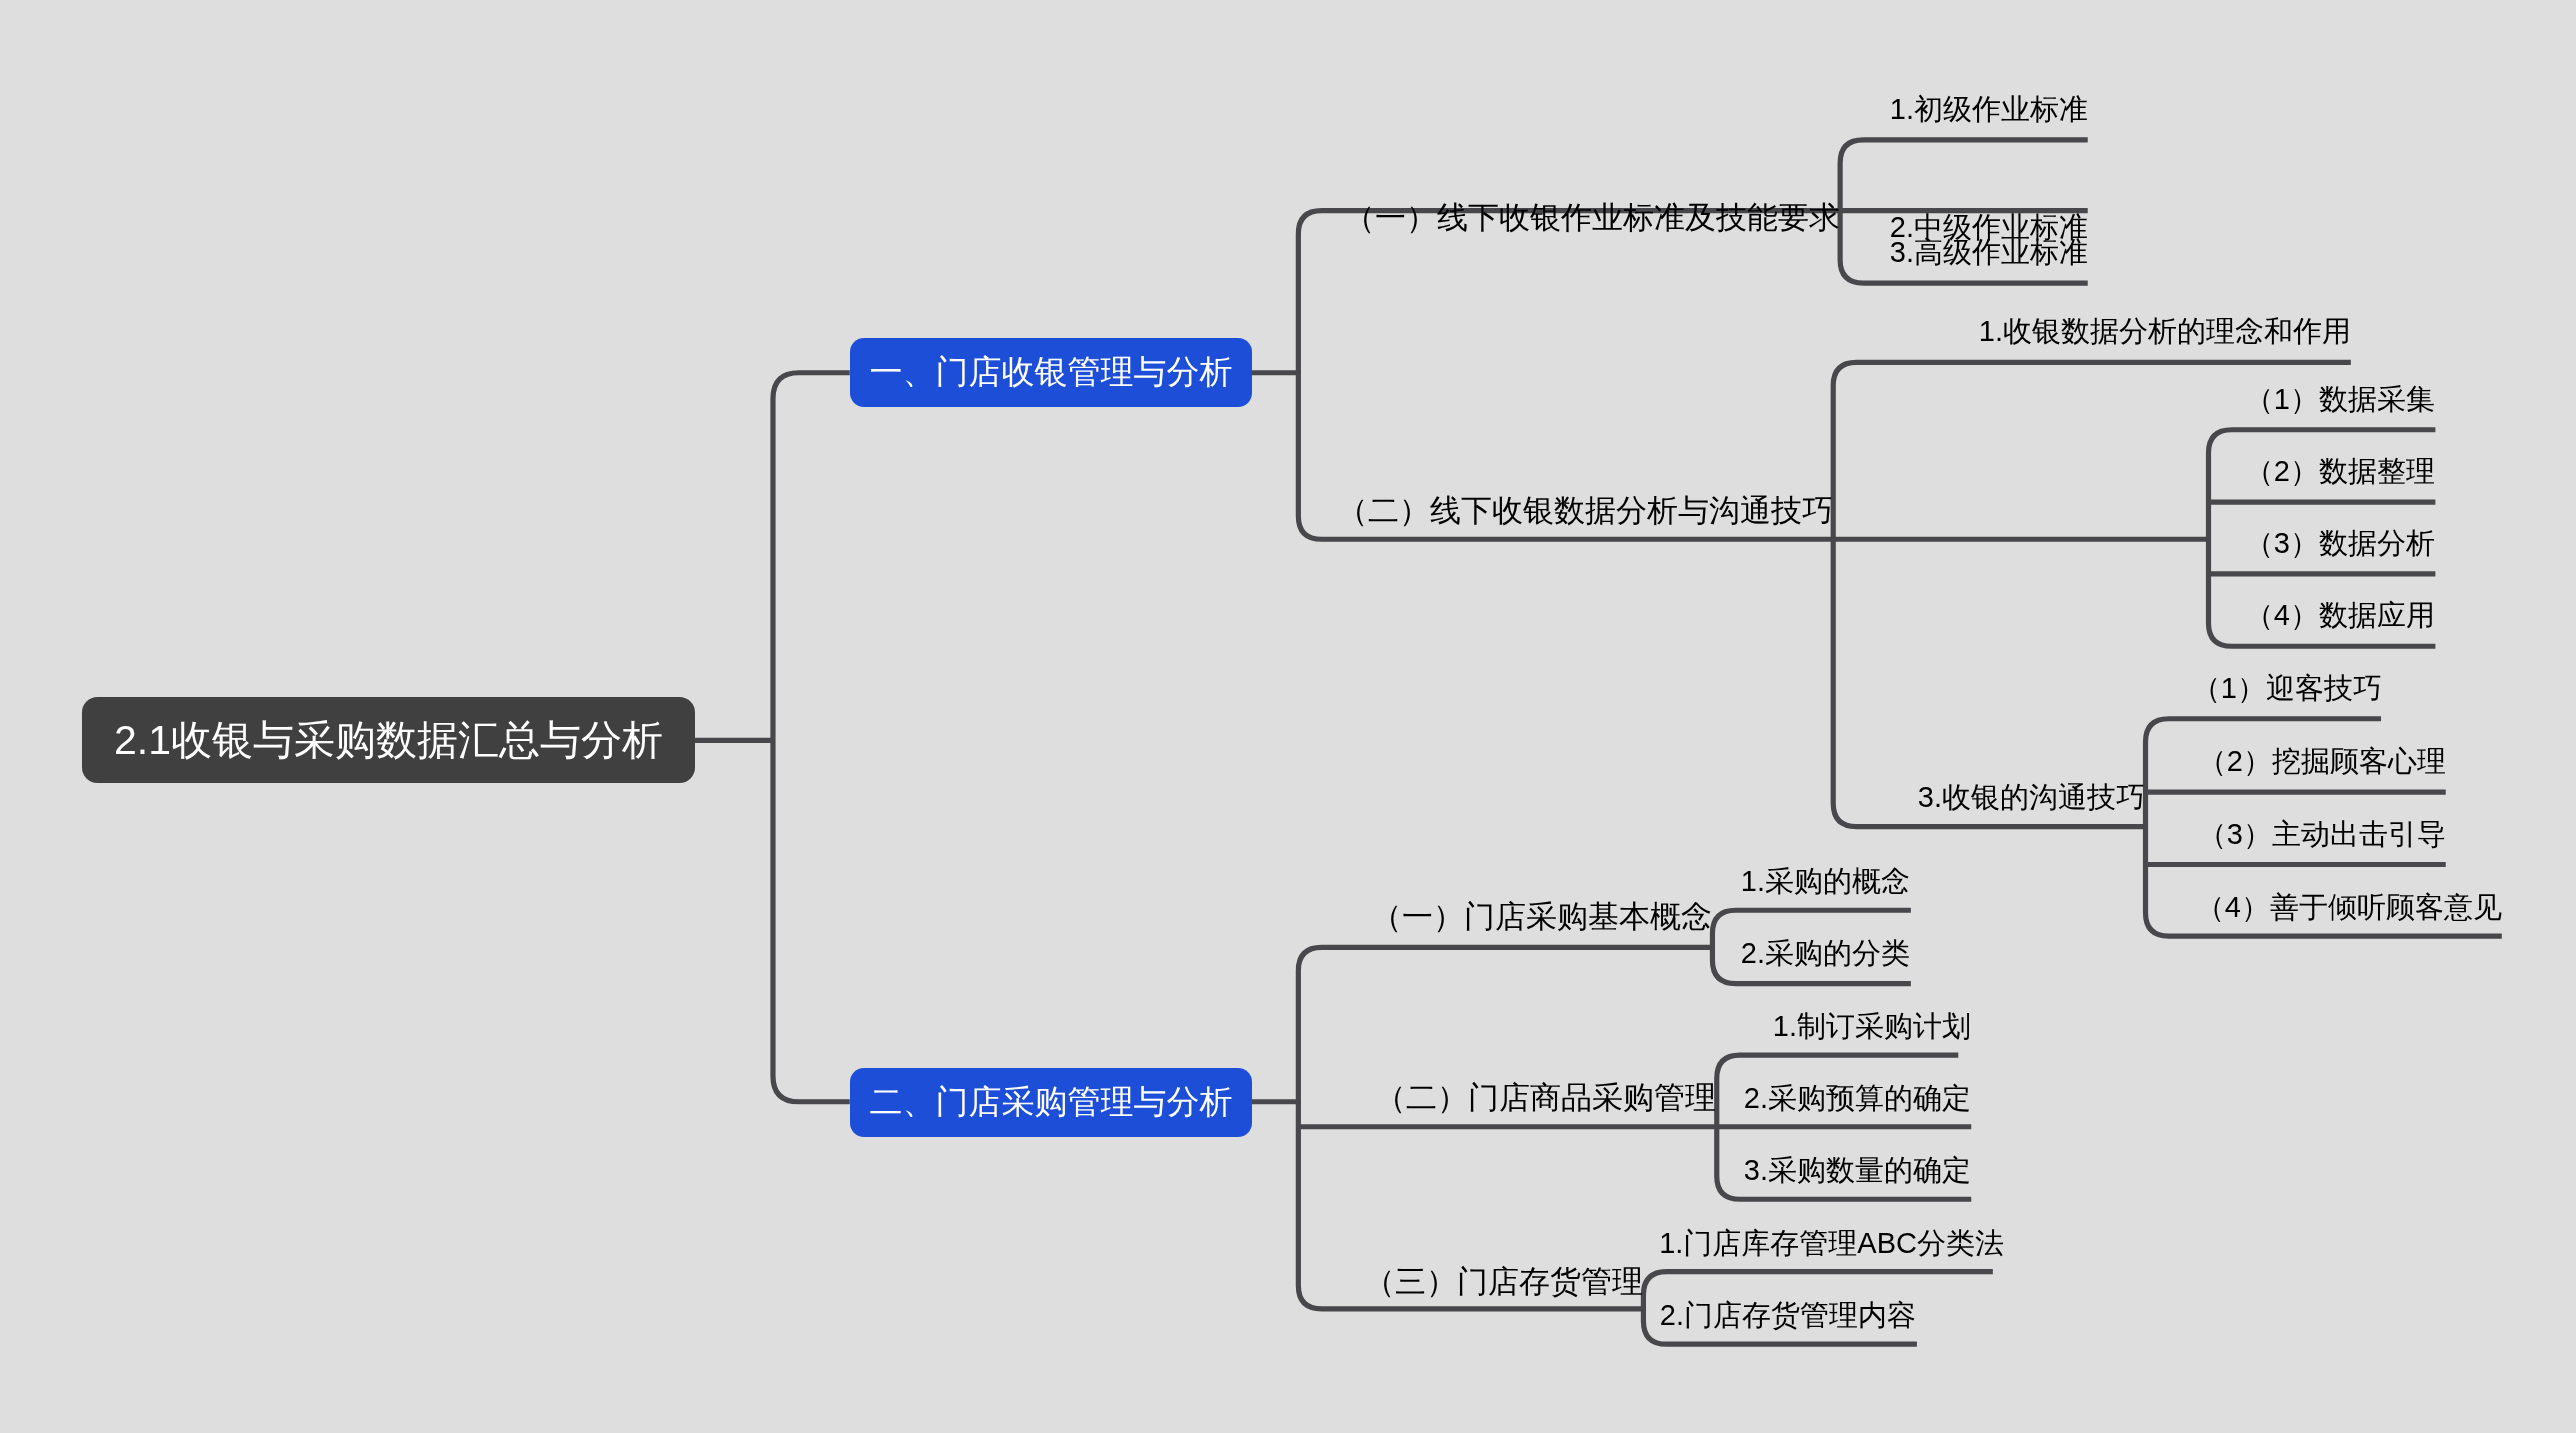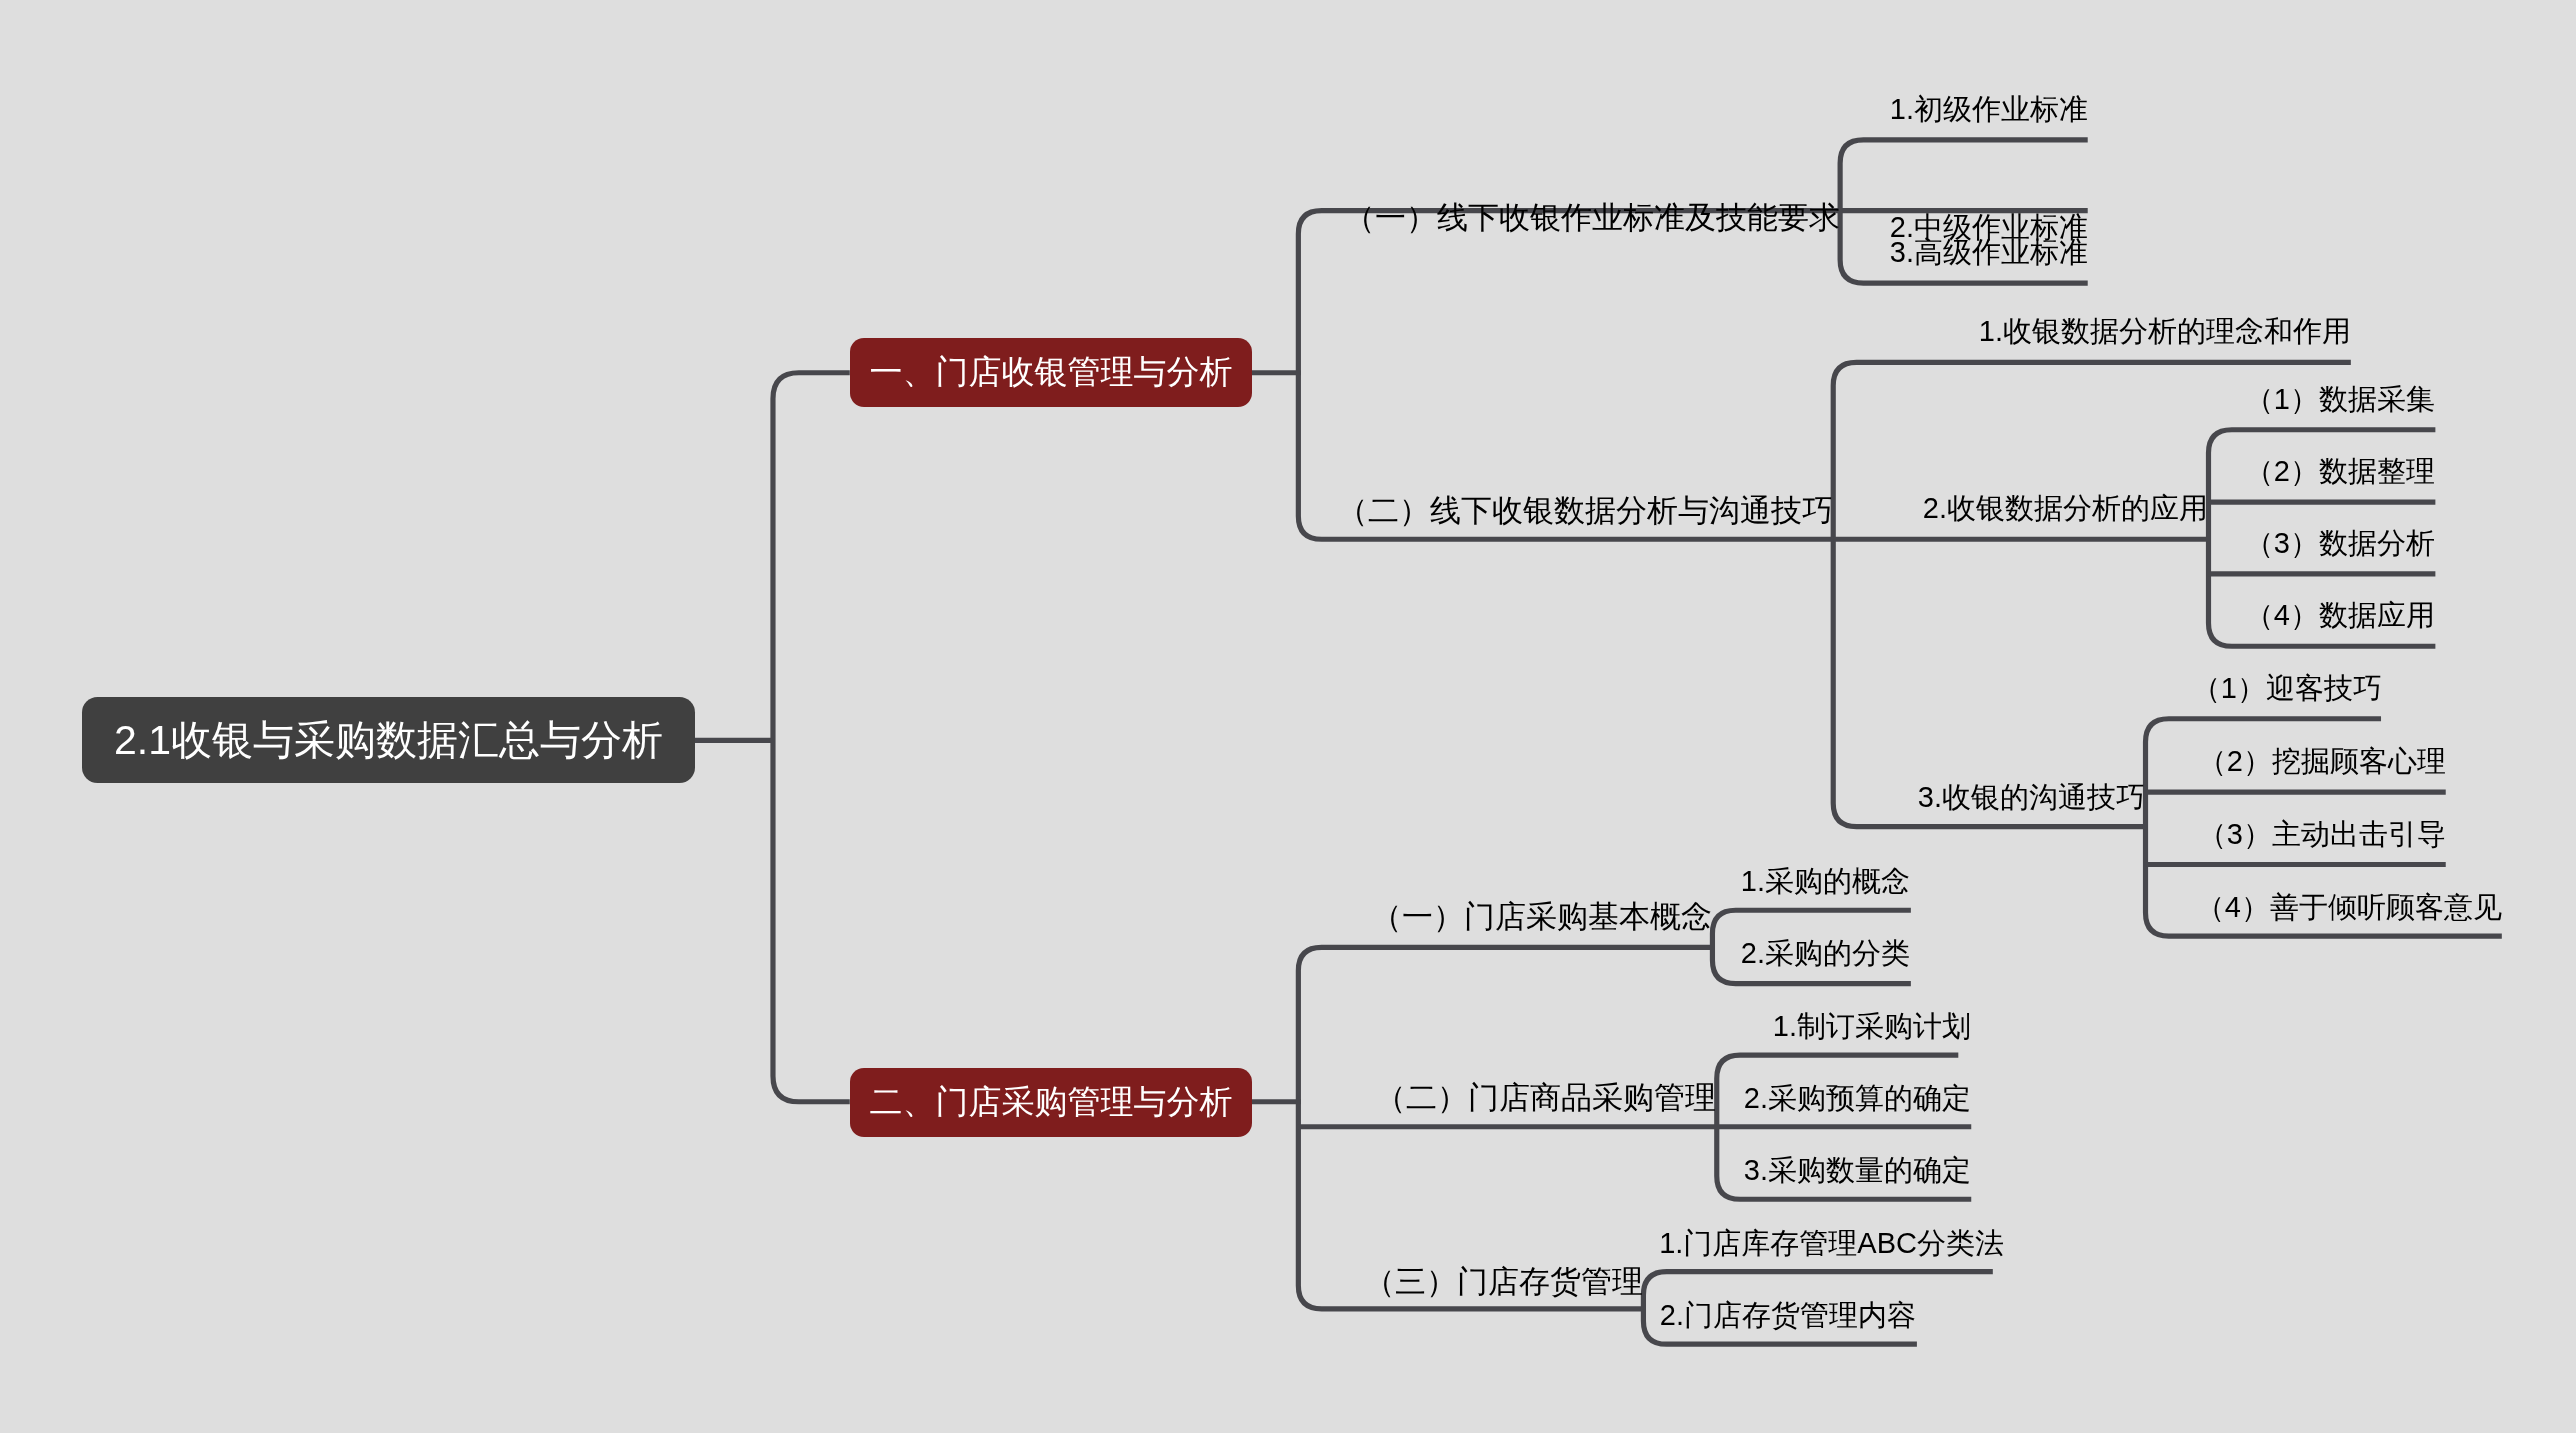--- a/index.html
+++ b/index.html
@@ -19,7 +19,7 @@
   }
   .main{
     width:402px;height:69px;left:850px;
-    background:#7f1d1d;border-radius:14px;font-size:33px;
+    background:#1d4ed8;border-radius:14px;font-size:33px;
   }
   .lbl{
     position:absolute;color:#000000;text-align:right;white-space:nowrap;

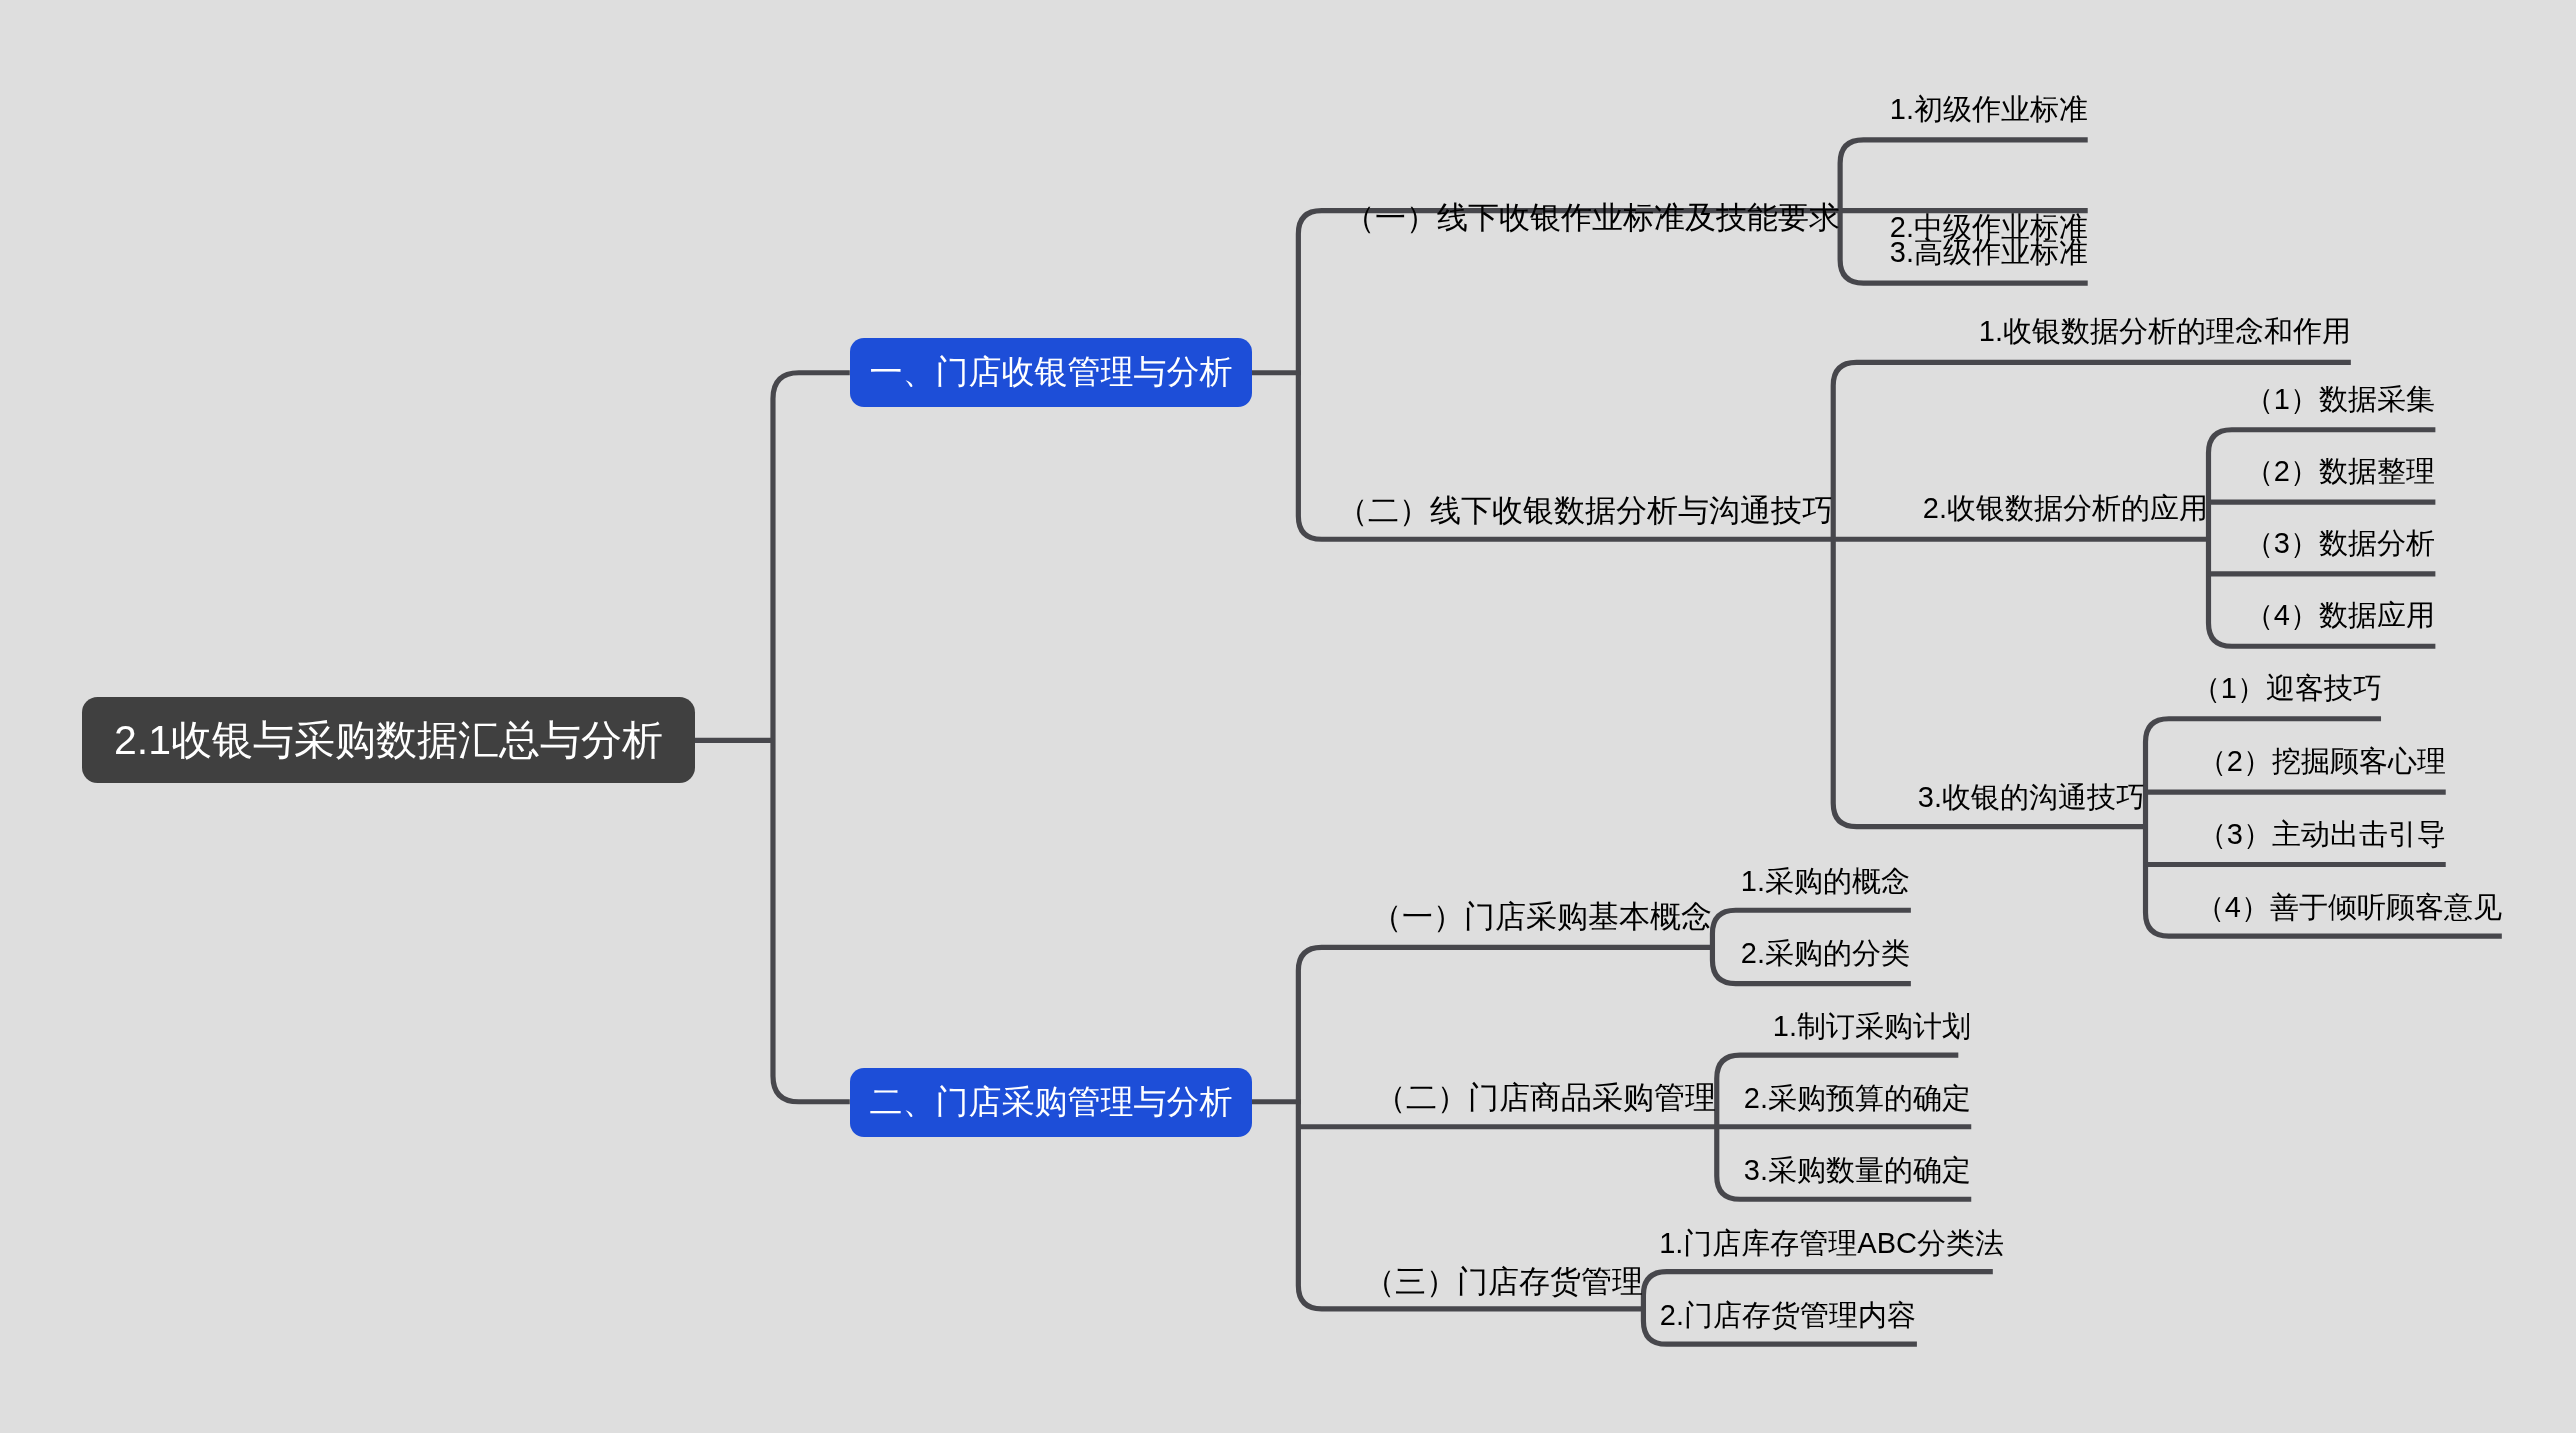--- a/index.html
+++ b/index.html
@@ -77,7 +77,6 @@
   <div class="lbl l4" style="left:1840px;width:248px;top:232px;">3.高级作业标准</div>
 
   <div class="lbl l4" style="left:1833px;width:518px;top:311px;">1.收银数据分析的理念和作用</div>
-  <div class="lbl l4" style="left:1833px;width:375px;top:488px;">2.收银数据分析的应用</div>
   <div class="lbl l4" style="left:1833px;width:312px;top:777px;">3.收银的沟通技巧</div>
 
   <div class="lbl l4" style="left:2208px;width:227px;top:379px;">（1）数据采集</div>

